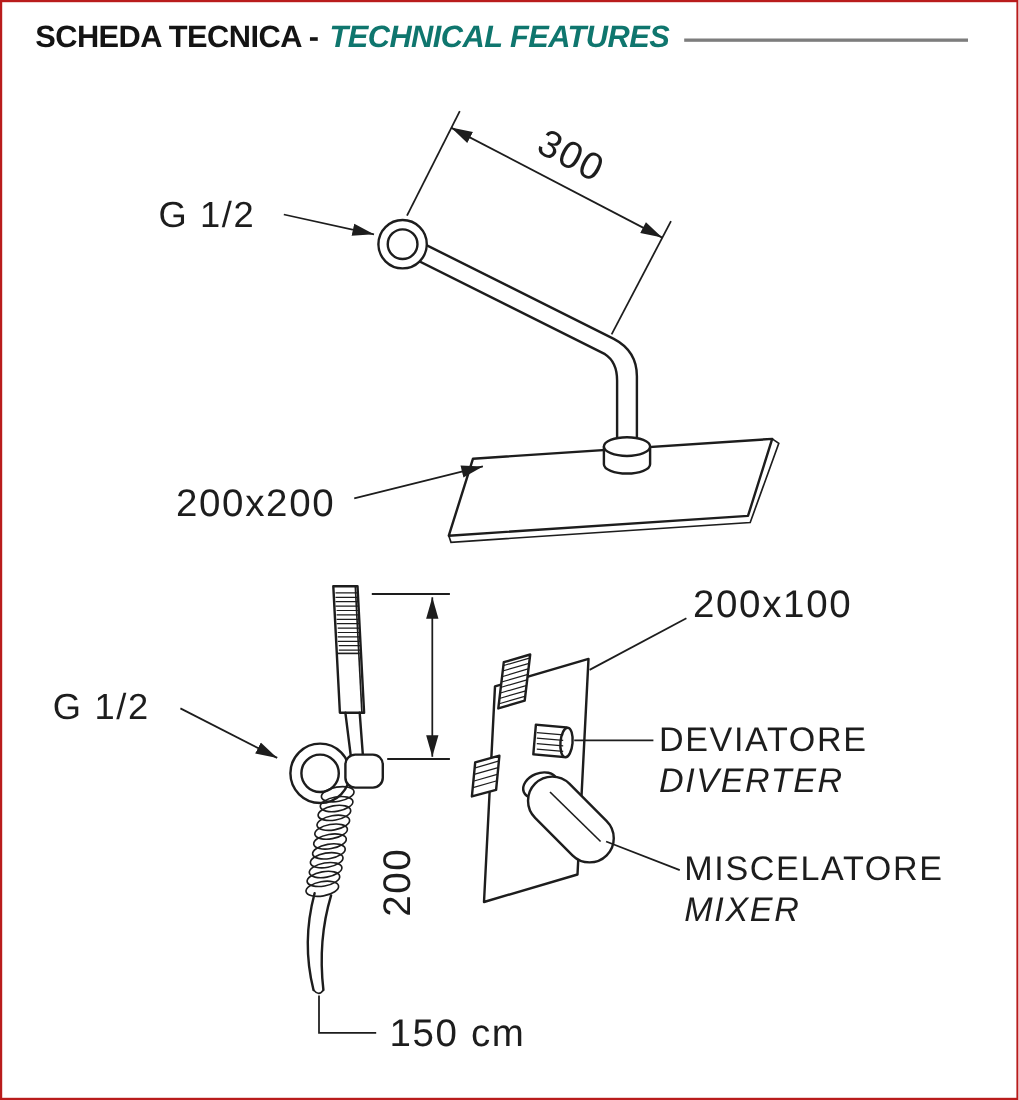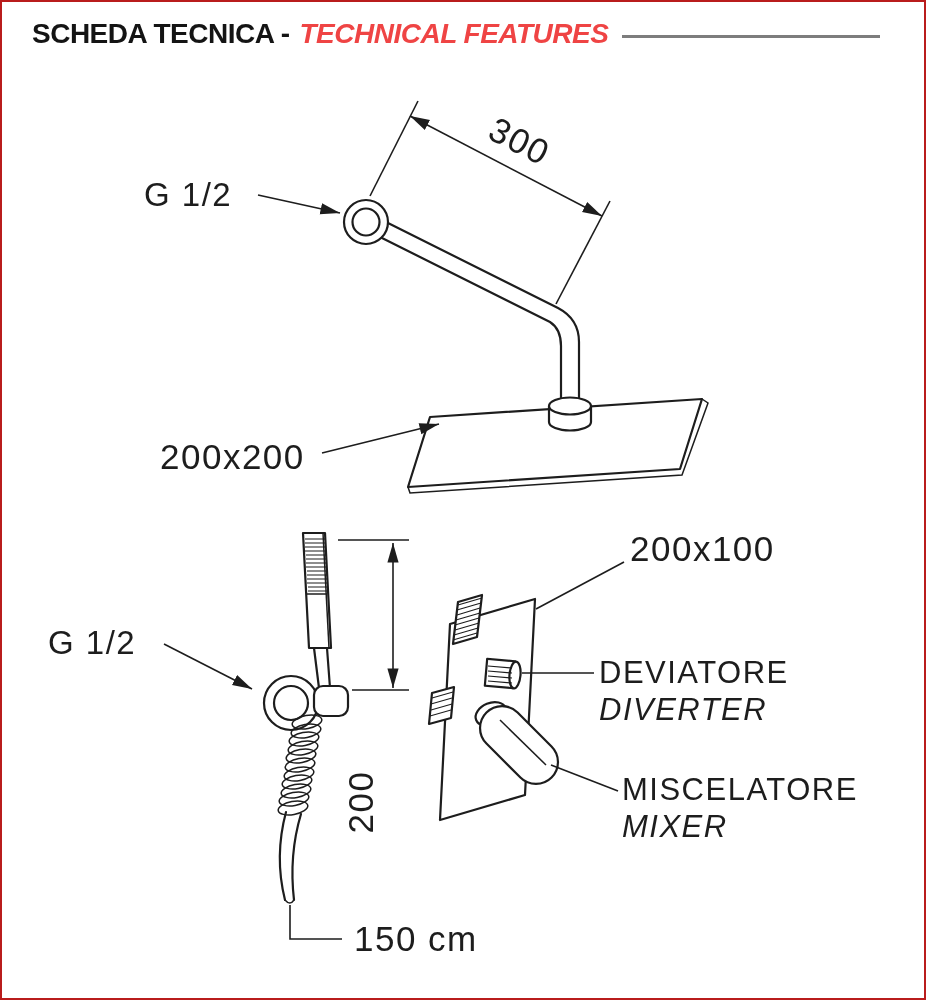--- a/index.html
+++ b/index.html
@@ -30,7 +30,7 @@
     font-size: 28px;
     font-weight: bold;
     font-style: italic;
-    color: #ef4444;
+    color: #0f766e;
     margin-left: 10px;
     letter-spacing: -0.5px;
     white-space: pre;

